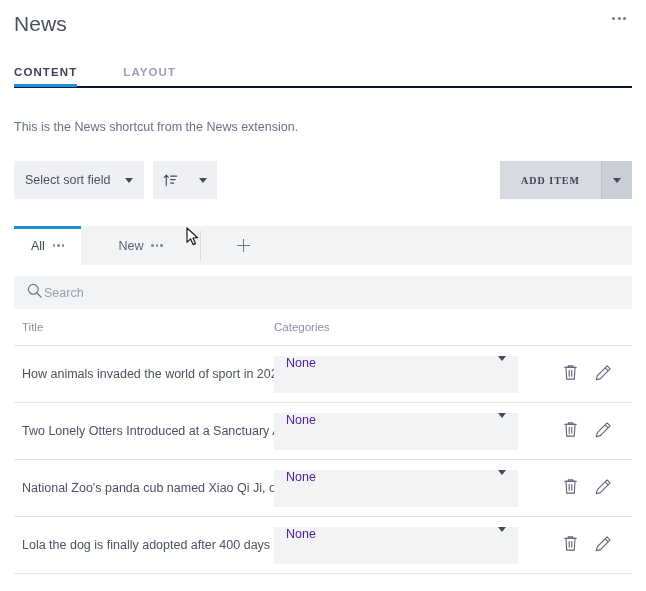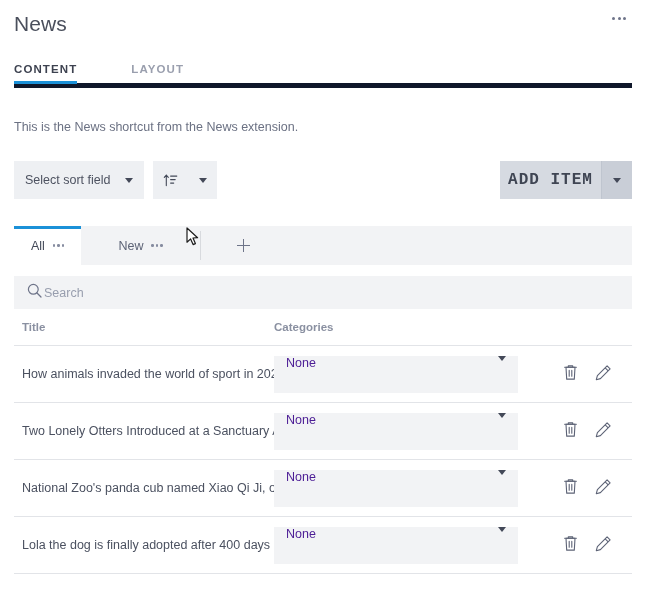--- a/index.html
+++ b/index.html
@@ -53,8 +53,8 @@
   .tabbar-inner {
     display: flex;
     align-items: flex-end;
-    gap: 8px;
-    border-bottom: 5px solid #0f172a;
+    gap: 0px;
+    border-bottom: 2px solid #0f172a;
     height: 28px;
   }
   .top-tab {

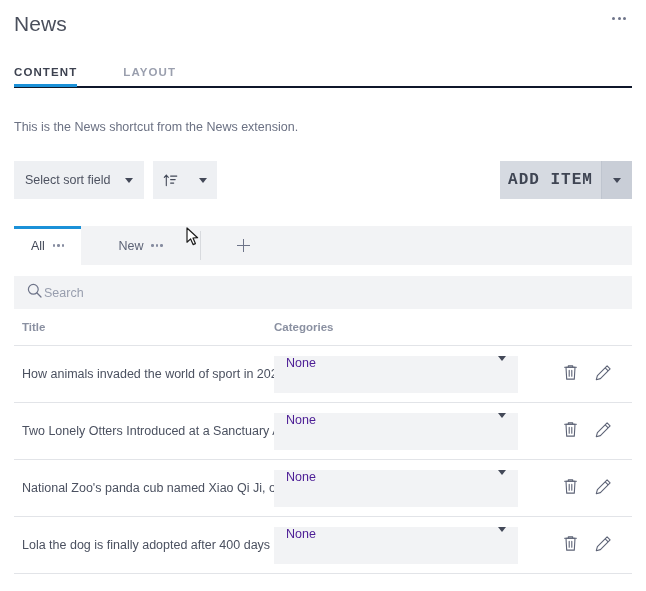--- a/index.html
+++ b/index.html
@@ -132,12 +132,12 @@
     border: none;
     height: 38px;
     width: 101px;
-    font-size: 16px;
+    font-size: 10px;
     font-weight: 700;
     letter-spacing: 1px;
     color: #3f4553;
     cursor: pointer;
-    font-family: Liberation Mono, monospace;
+    font-family: Liberation Serif, serif;
   }
   .add-item-split {
     background: #c9ced7;

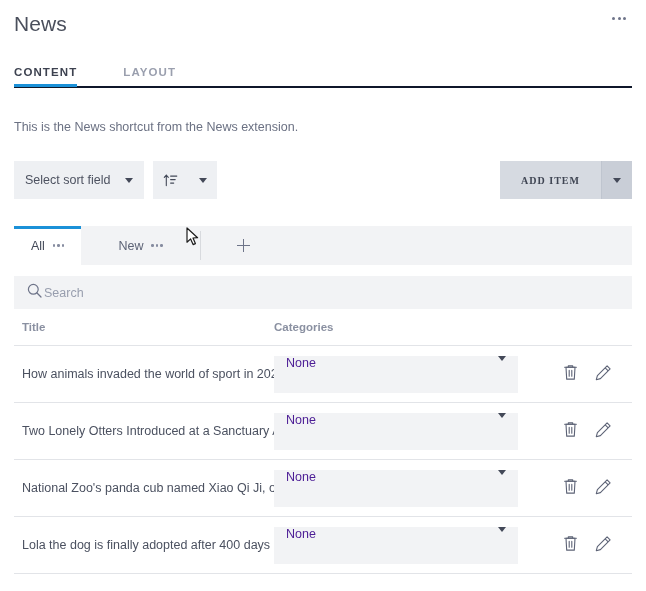--- a/index.html
+++ b/index.html
@@ -249,7 +249,6 @@
   .th {
     font-size: 11.5px;
     color: #8a90a1;
-    font-weight: bold;
   }
   .th-title { width: 260px; padding-left: 8px; }
   .th-cat { flex: 1; }

